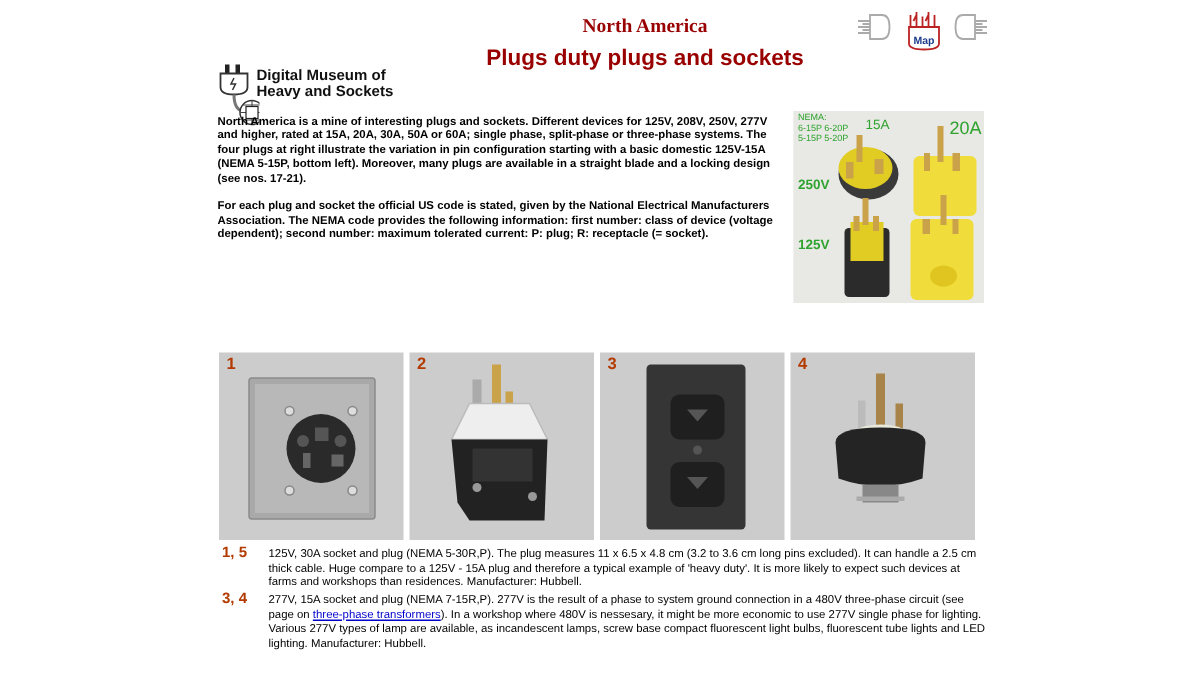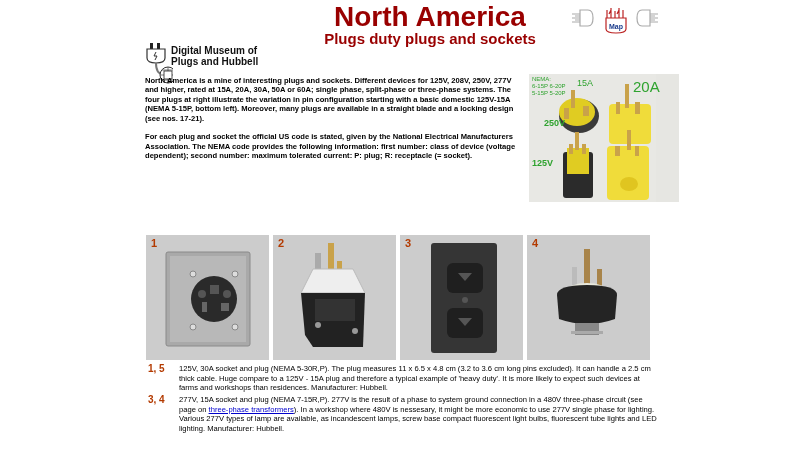--- a/index.html
+++ b/index.html
@@ -8,7 +8,7 @@
     .logo svg { position:absolute; left:0; top:0; }
     .logo-text { position:absolute; left:28px; top:4px; font-size:10px; font-weight:bold; line-height:11px; color:#111; }
     .title-block { position:absolute; left:280px; top:5px; width:300px; text-align:center; color:#990000; font-weight:bold; }
-    .title-main { font-size:28px; line-height:24px; }
+    .title-main { font-size:13px; line-height:24px;font-family:Liberation Serif, serif; }
     .title-sub { font-size:15px; line-height:20px; }
     .nav-icons { position:absolute; left:570px; top:5px; width:90px; height:30px; }
     .nav-icon { position:absolute; top:0; cursor:pointer; }

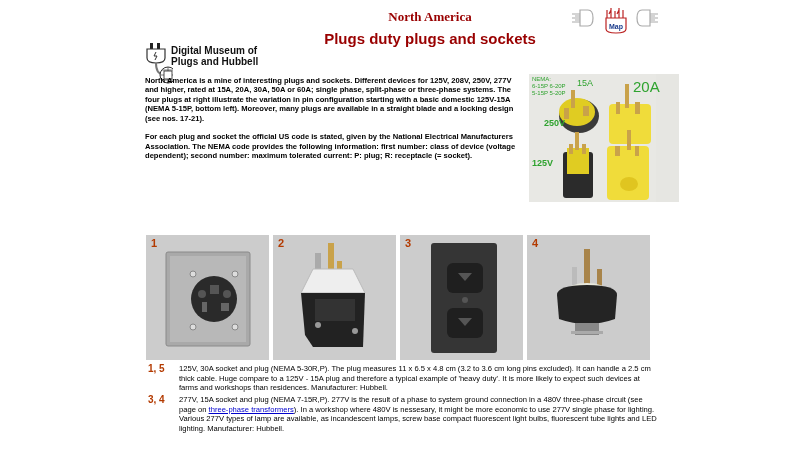--- a/index.html
+++ b/index.html
@@ -40,7 +40,7 @@
   </svg>
   <div class="logo-text">
     <div>Digital Museum of</div>
-    <div>Plugs and Hubbell</div>
+    <div>Heavy and Sockets</div>
   </div>
 </div>
 

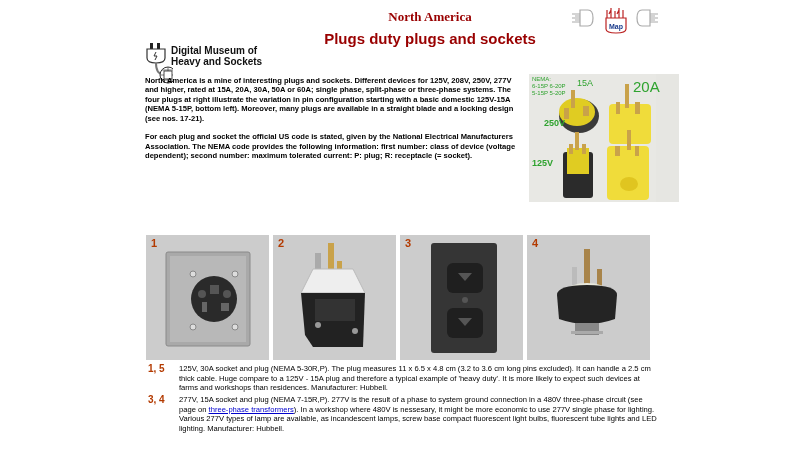--- a/index.html
+++ b/index.html
@@ -14,7 +14,7 @@
     .nav-icon { position:absolute; top:0; cursor:pointer; }
     .intro { position:absolute; left:145px; top:76px; width:375px; font-size:7.6px; line-height:9.4px;font-weight:bold; }
     .intro p { margin:0 0 9.4px 0; }
-    .hero { position:absolute; left:529px; top:74px; width:150px; height:128px; background:#e6e6e2; overflow:hidden; }
+    .hero { position:absolute; left:529px; top:74px; width:127px; height:128px; background:#e6e6e2; overflow:hidden; }
     .hero-lbl { position:absolute; color:#2fa32f; font-weight:bold; font-family:"Liberation Sans", sans-serif; }
     .tiles { position:absolute; left:146px; top:235px; height:125px; width:508px; }
     .tile { position:absolute; top:0; width:123px; height:125px; background:#cccccc; overflow:hidden; }

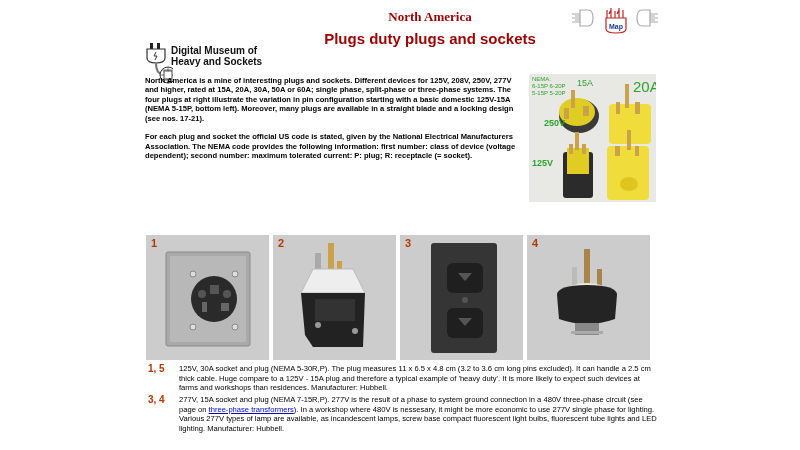--- a/index.html
+++ b/index.html
@@ -109,7 +109,7 @@
     <div>5-15P  5-20P</div>
   </div>
   <div class="hero-lbl" style="left:48px;top:4px;font-size:9px;font-weight:normal;">15A</div>
-  <div class="hero-lbl" style="left:104px;top:4px;font-size:15px;font-weight:normal;">20A</div>
+  <div class="hero-lbl" style="left:104px;top:4px;font-size:12px;font-weight:normal;">20A</div>
   <div class="hero-lbl" style="left:15px;top:44px;font-size:9px;text-align:center;">250V</div>
   <div class="hero-lbl" style="left:3px;top:84px;font-size:9px;text-align:right;">125V</div>
 </div>

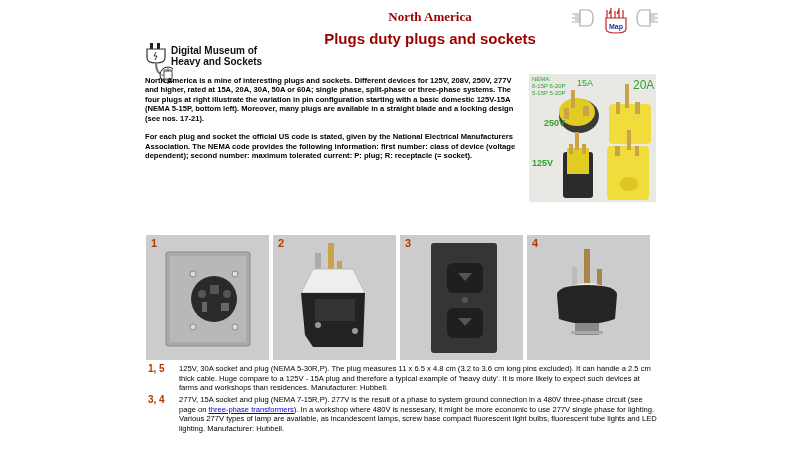--- a/index.html
+++ b/index.html
@@ -110,7 +110,7 @@
   </div>
   <div class="hero-lbl" style="left:48px;top:4px;font-size:9px;font-weight:normal;">15A</div>
   <div class="hero-lbl" style="left:104px;top:4px;font-size:12px;font-weight:normal;">20A</div>
-  <div class="hero-lbl" style="left:15px;top:44px;font-size:9px;text-align:center;">250V</div>
+  <div class="hero-lbl" style="left:3px;top:44px;font-size:9px;text-align:center;">250V</div>
   <div class="hero-lbl" style="left:3px;top:84px;font-size:9px;text-align:right;">125V</div>
 </div>
 

